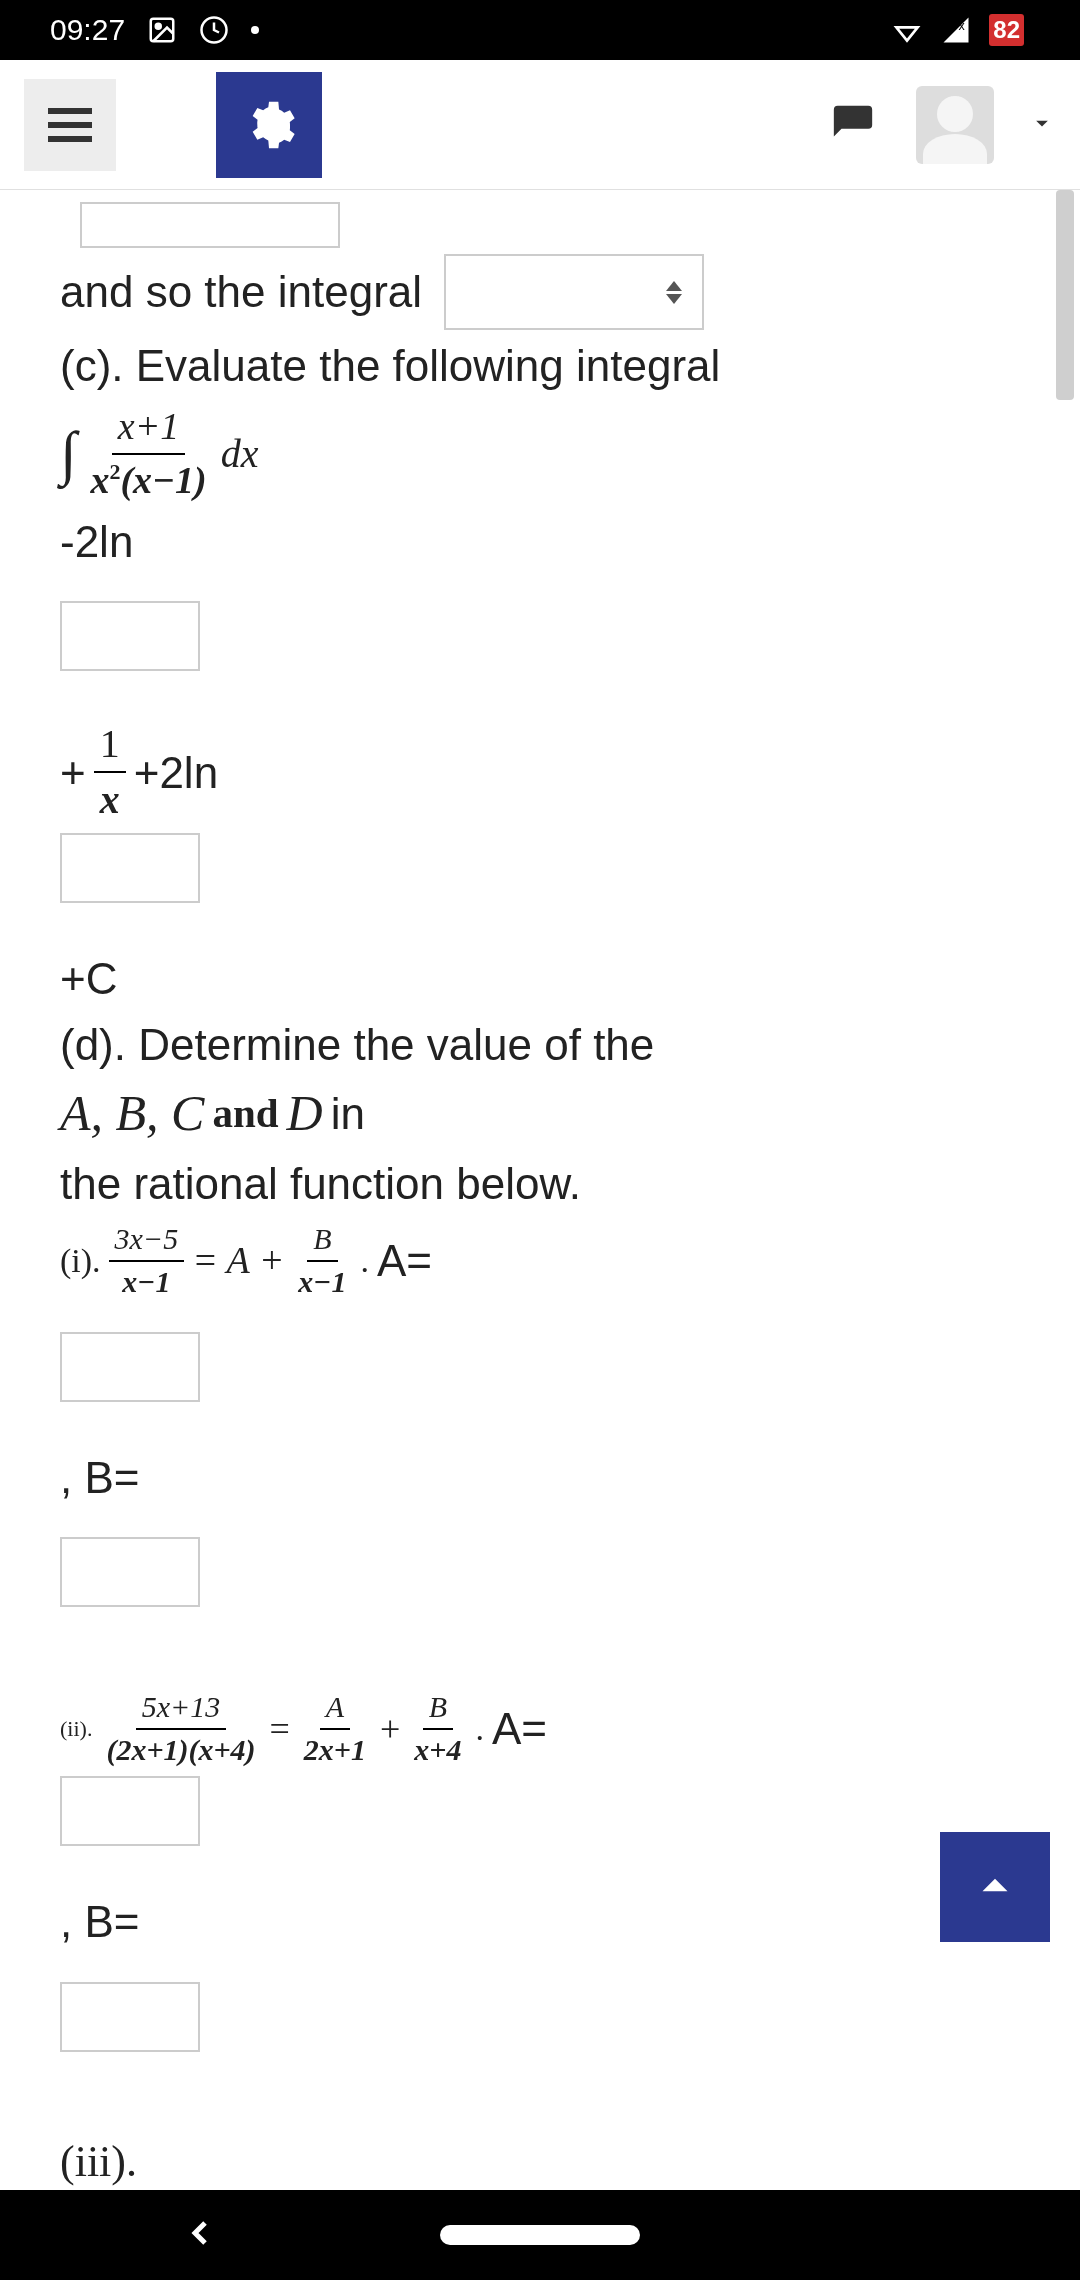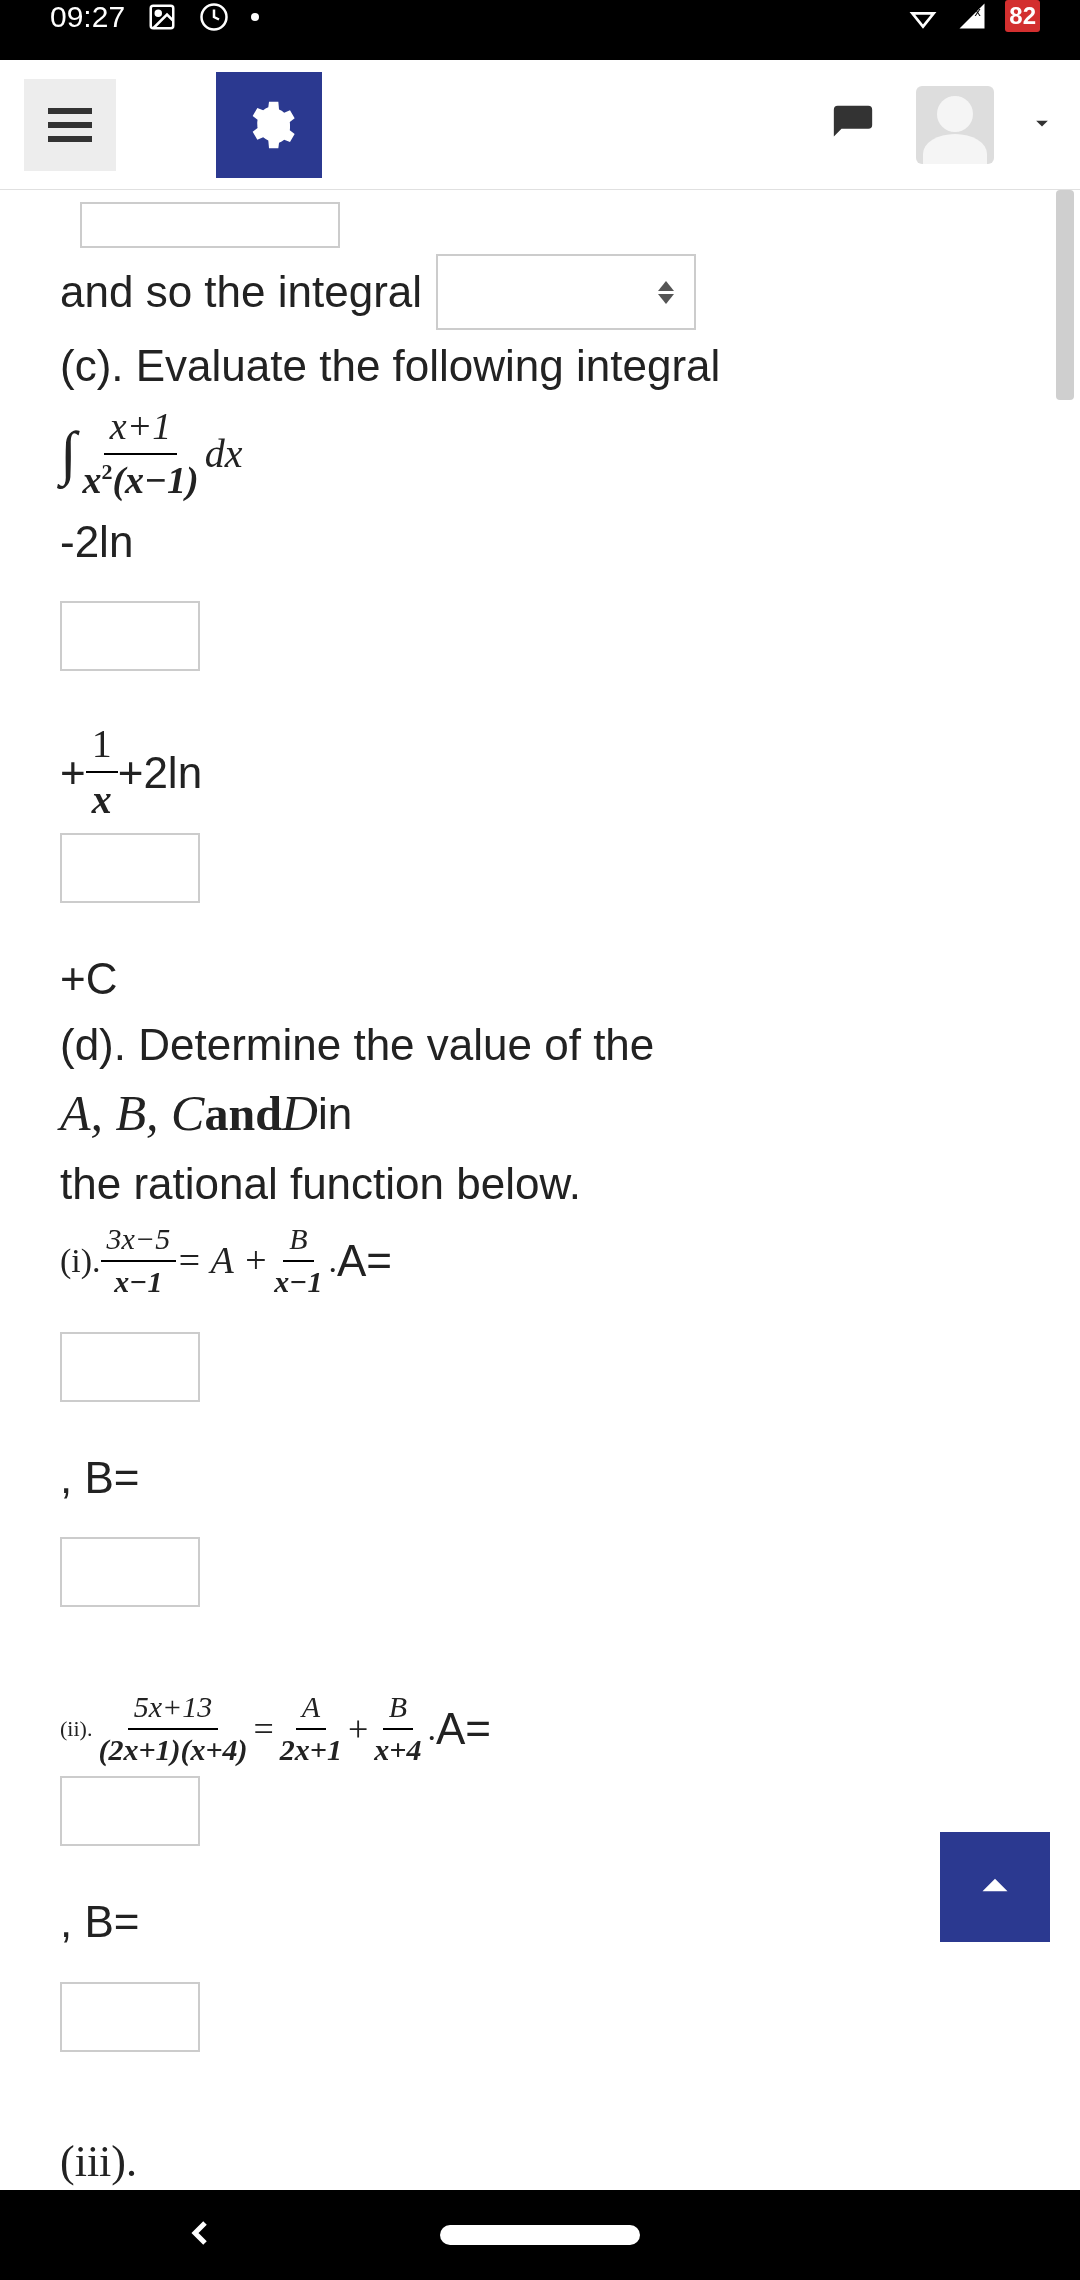--- a/index.html
+++ b/index.html
@@ -5,7 +5,7 @@
   * { box-sizing: border-box; margin: 0; padding: 0; }
   html, body { width: 1080px; height: 2280px; font-family: 'Helvetica Neue', Arial, sans-serif; background: #000; overflow: hidden; }
   .screen { width: 1080px; height: 2280px; background: #000; display: flex; flex-direction: column; }
-  .status-bar { height: 60px; background: #000; color: #fff; display: flex; align-items: flex-start; padding: 0 40px 0 50px; font-size: 30px; font-weight: 500; gap: 12px; }
+  .status-bar { height: 60px; background: #000; color: #fff; display: flex; align-items: center; padding: 0 56px 0 50px; font-size: 30px; font-weight: 500; gap: 12px; }
   .status-left { display: flex; align-items: center; gap: 22px; }
   .status-right { margin-left: auto; display: flex; align-items: center; gap: 18px; }
   .status-icon { display: inline-flex; }

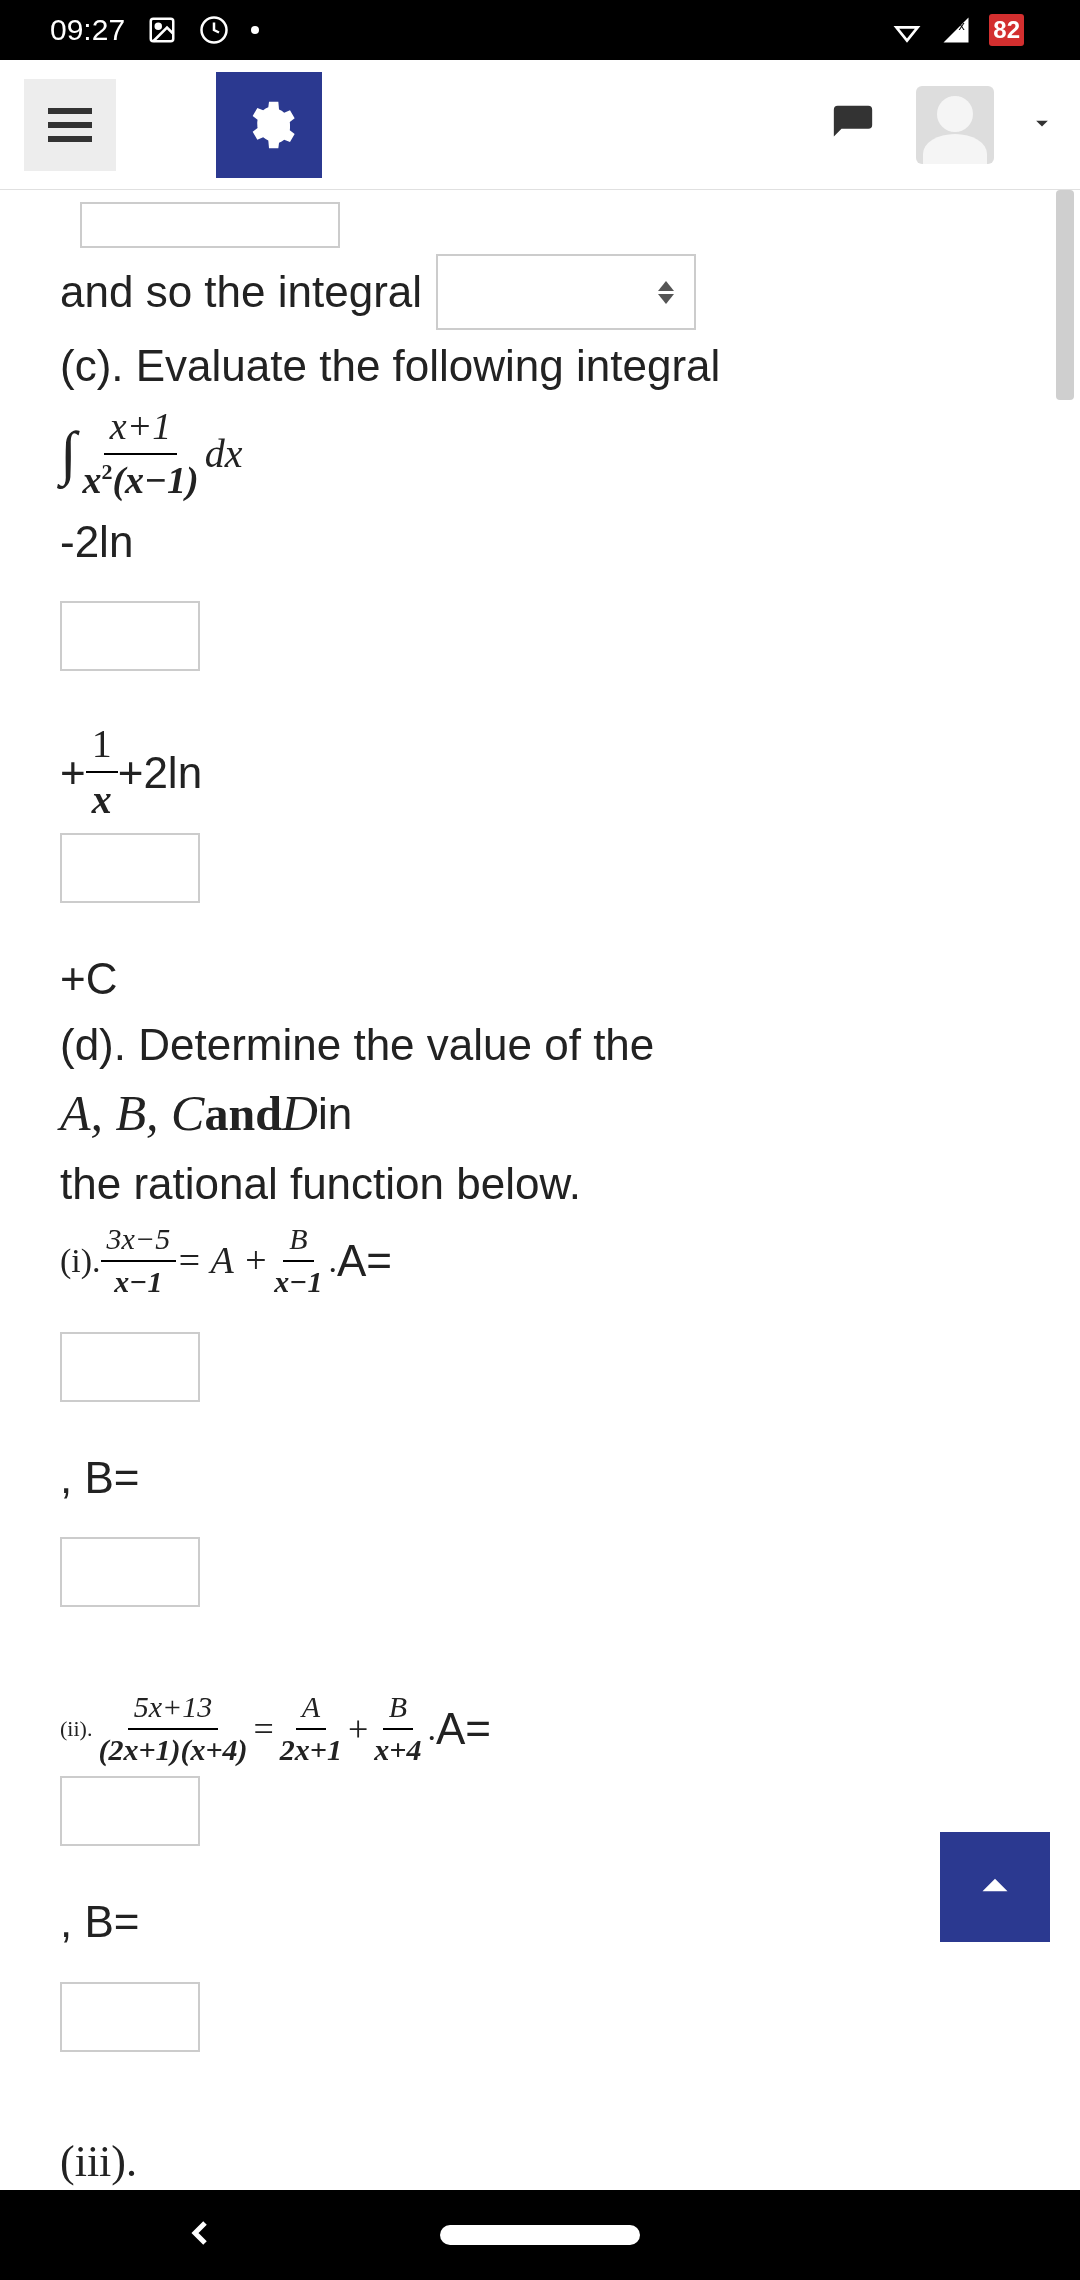--- a/index.html
+++ b/index.html
@@ -30,7 +30,7 @@
   .scrollbar-thumb { position: absolute; right: 4px; width: 18px; background: #cfcfcf; border-radius: 4px; top: 0; height: 210px; }
 
   .problem { font-size: 44px; color: #222; line-height: 1.35; }
-  .line { margin: 6px 0; display: flex; align-items: center; flex-wrap: wrap; }
+  .line { margin: 6px 0; display: flex; align-items: center; flex-wrap: wrap; gap: 8px; }
   .text-input { display: inline-block; border: 2px solid #ccc; background: #fff; width: 140px; height: 70px; vertical-align: middle; }
   .text-input.sm { width: 130px; height: 62px; }
   .select-box { display: inline-flex; align-items: center; justify-content: flex-end; border: 2px solid #ccc; background: #fff; width: 260px; height: 76px; padding-right: 20px; margin-left: 14px; }

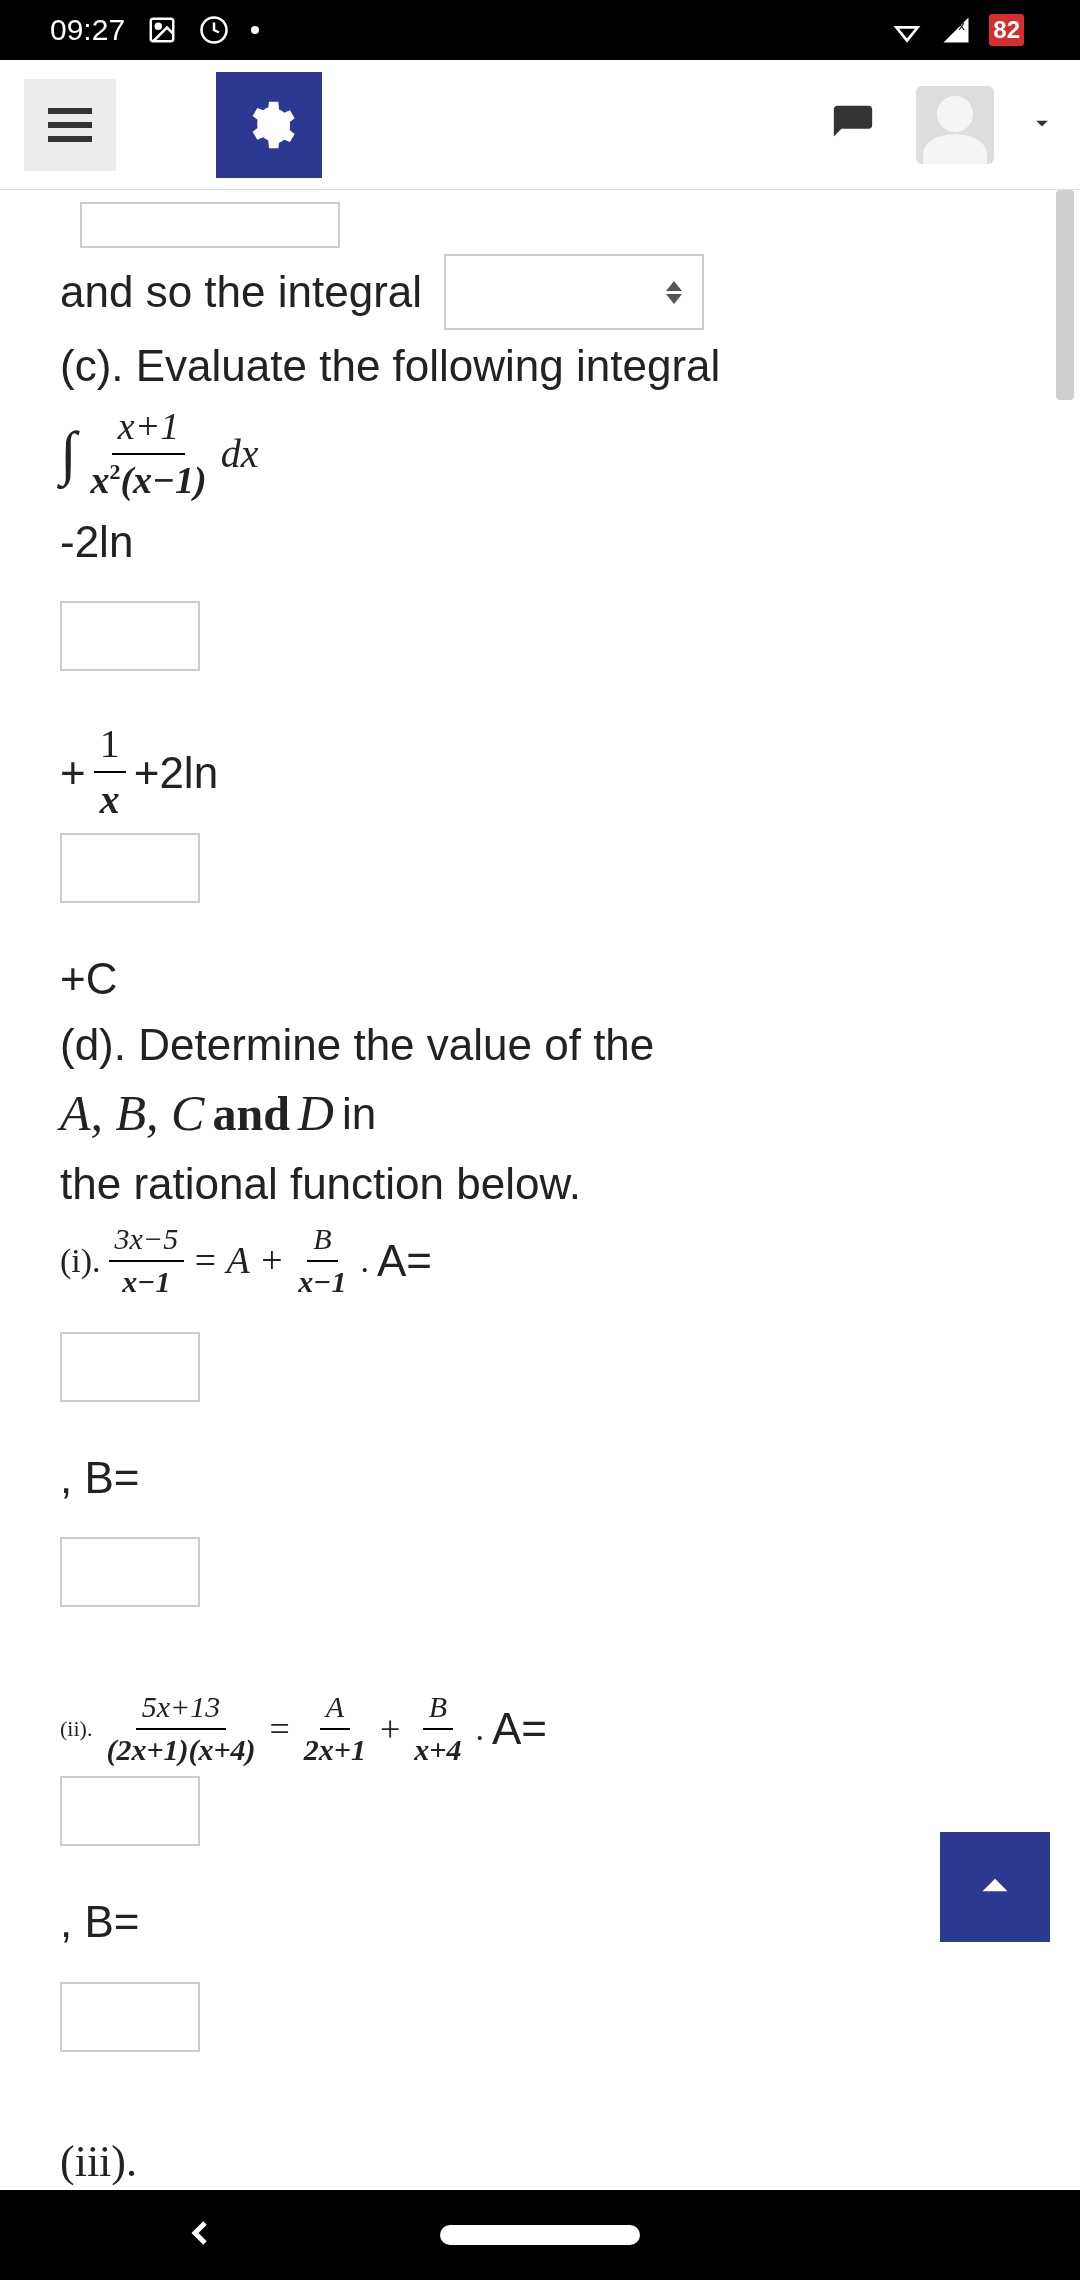--- a/index.html
+++ b/index.html
@@ -189,7 +189,7 @@
             </div>
           <div class="line">
             <span class="constants">A,  B,  C</span>
-            <span class="serif bold" style="font-size:48px">and</span>
+            <span class="serif bold" style="font-size:41px">and</span>
             <span class="constants">  D</span>
             <span> in</span>
           </div>

